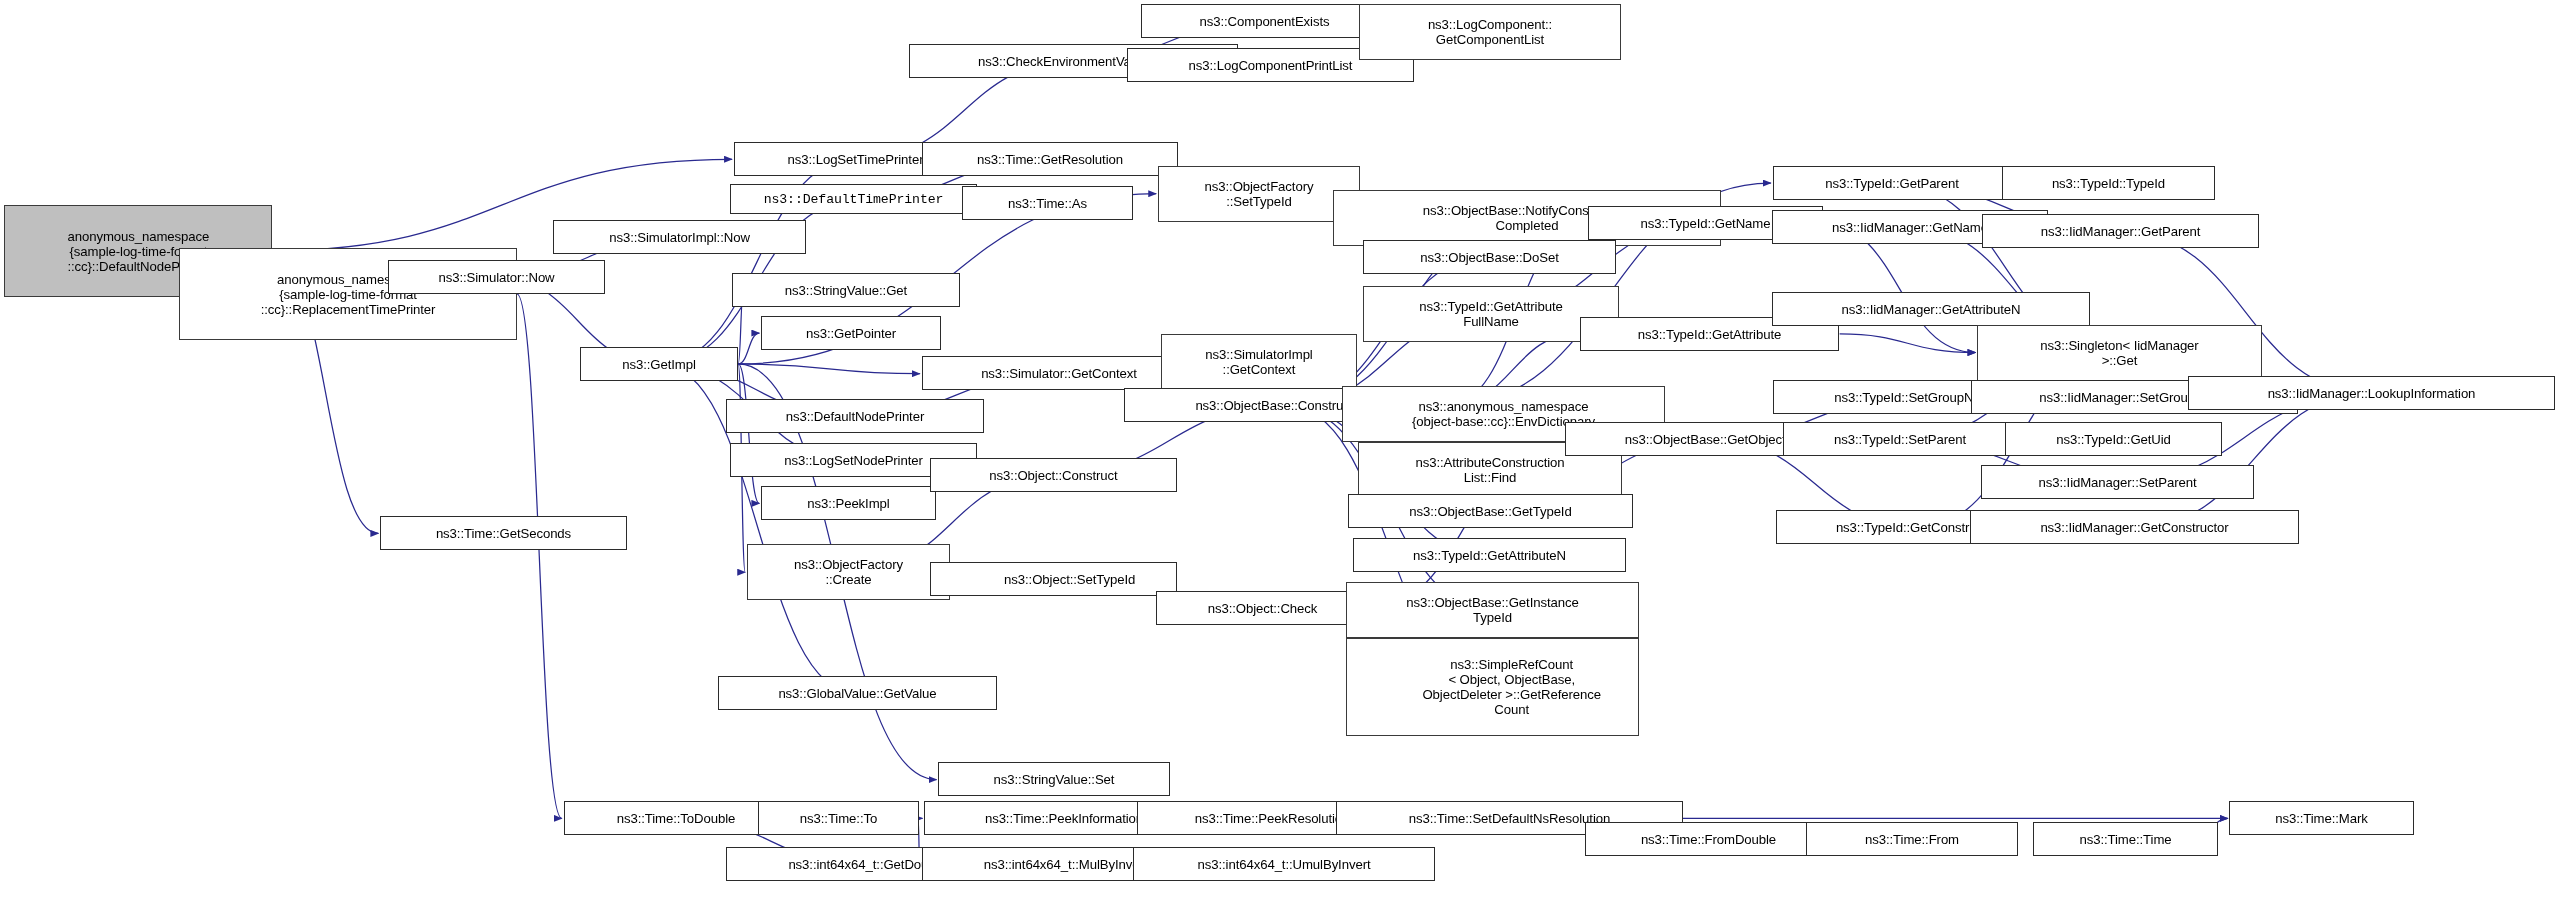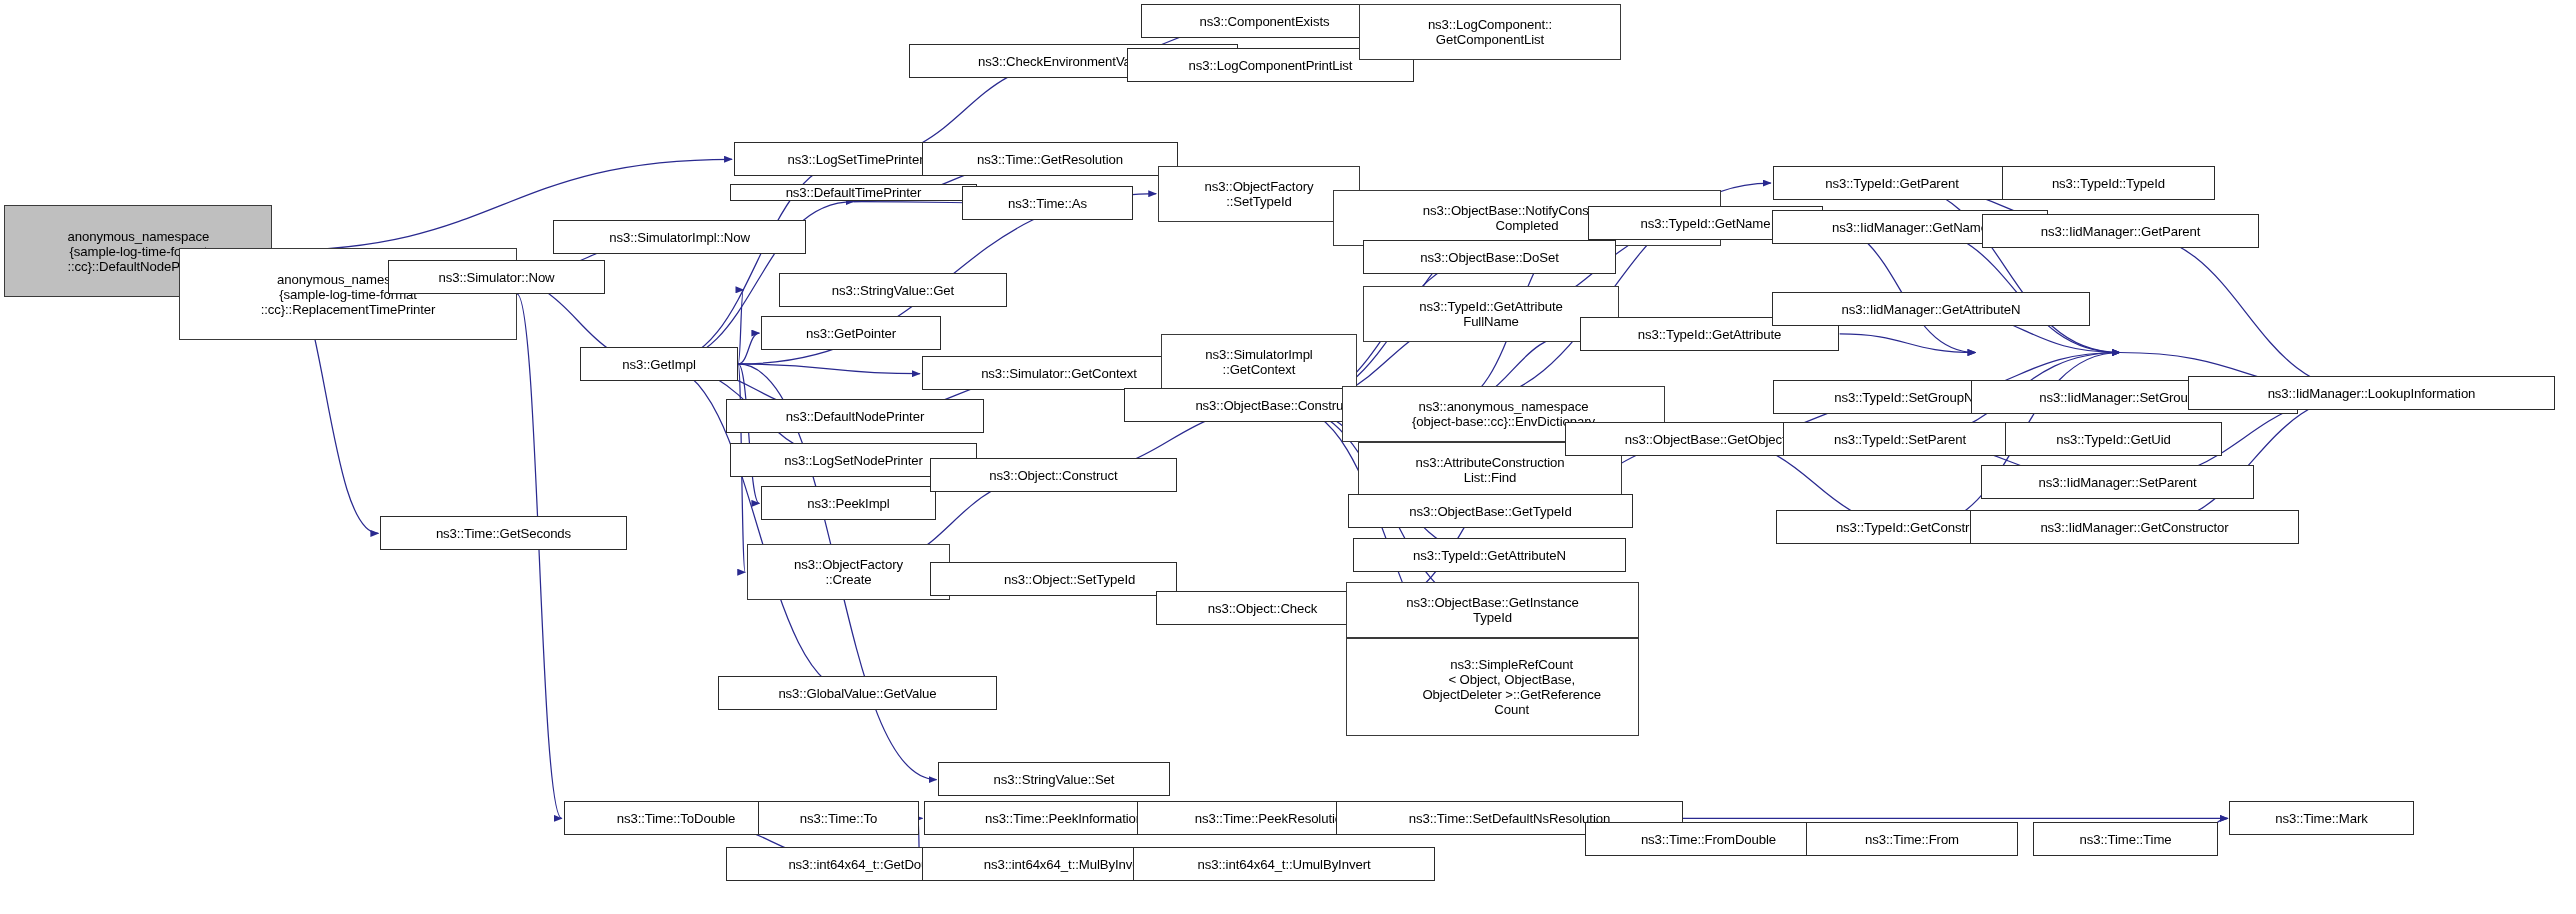--- a/index.html
+++ b/index.html
@@ -167,7 +167,7 @@
       <div class="node" style="left: 580px; top: 347px; width: 158px; height: 34px;">ns3::GetImpl</div>
       <div class="node" style="left: 380px; top: 516px; width: 247px; height: 34px;">ns3::Time::GetSeconds</div>
       <div class="node" style="left: 734px; top: 142px; width: 243px; height: 34px;">ns3::LogSetTimePrinter</div>
-      <div class="node" style="left: 730px; top: 184px; width: 247px; height: 17px;">ns3::DefaultTimePrinter</div>
+      <div class="node" style="left: 730px; top: 184px; width: 247px; height: 30px; font-family: Liberation Mono, monospace;">ns3::DefaultTimePrinter</div>
       <div class="node" style="left: 779px; top: 273px; width: 228px; height: 34px;">ns3::StringValue::Get</div>
       <div class="node" style="left: 761px; top: 316px; width: 180px; height: 34px;">ns3::GetPointer</div>
       <div class="node" style="left: 726px; top: 399px; width: 258px; height: 34px;">ns3::DefaultNodePrinter</div>

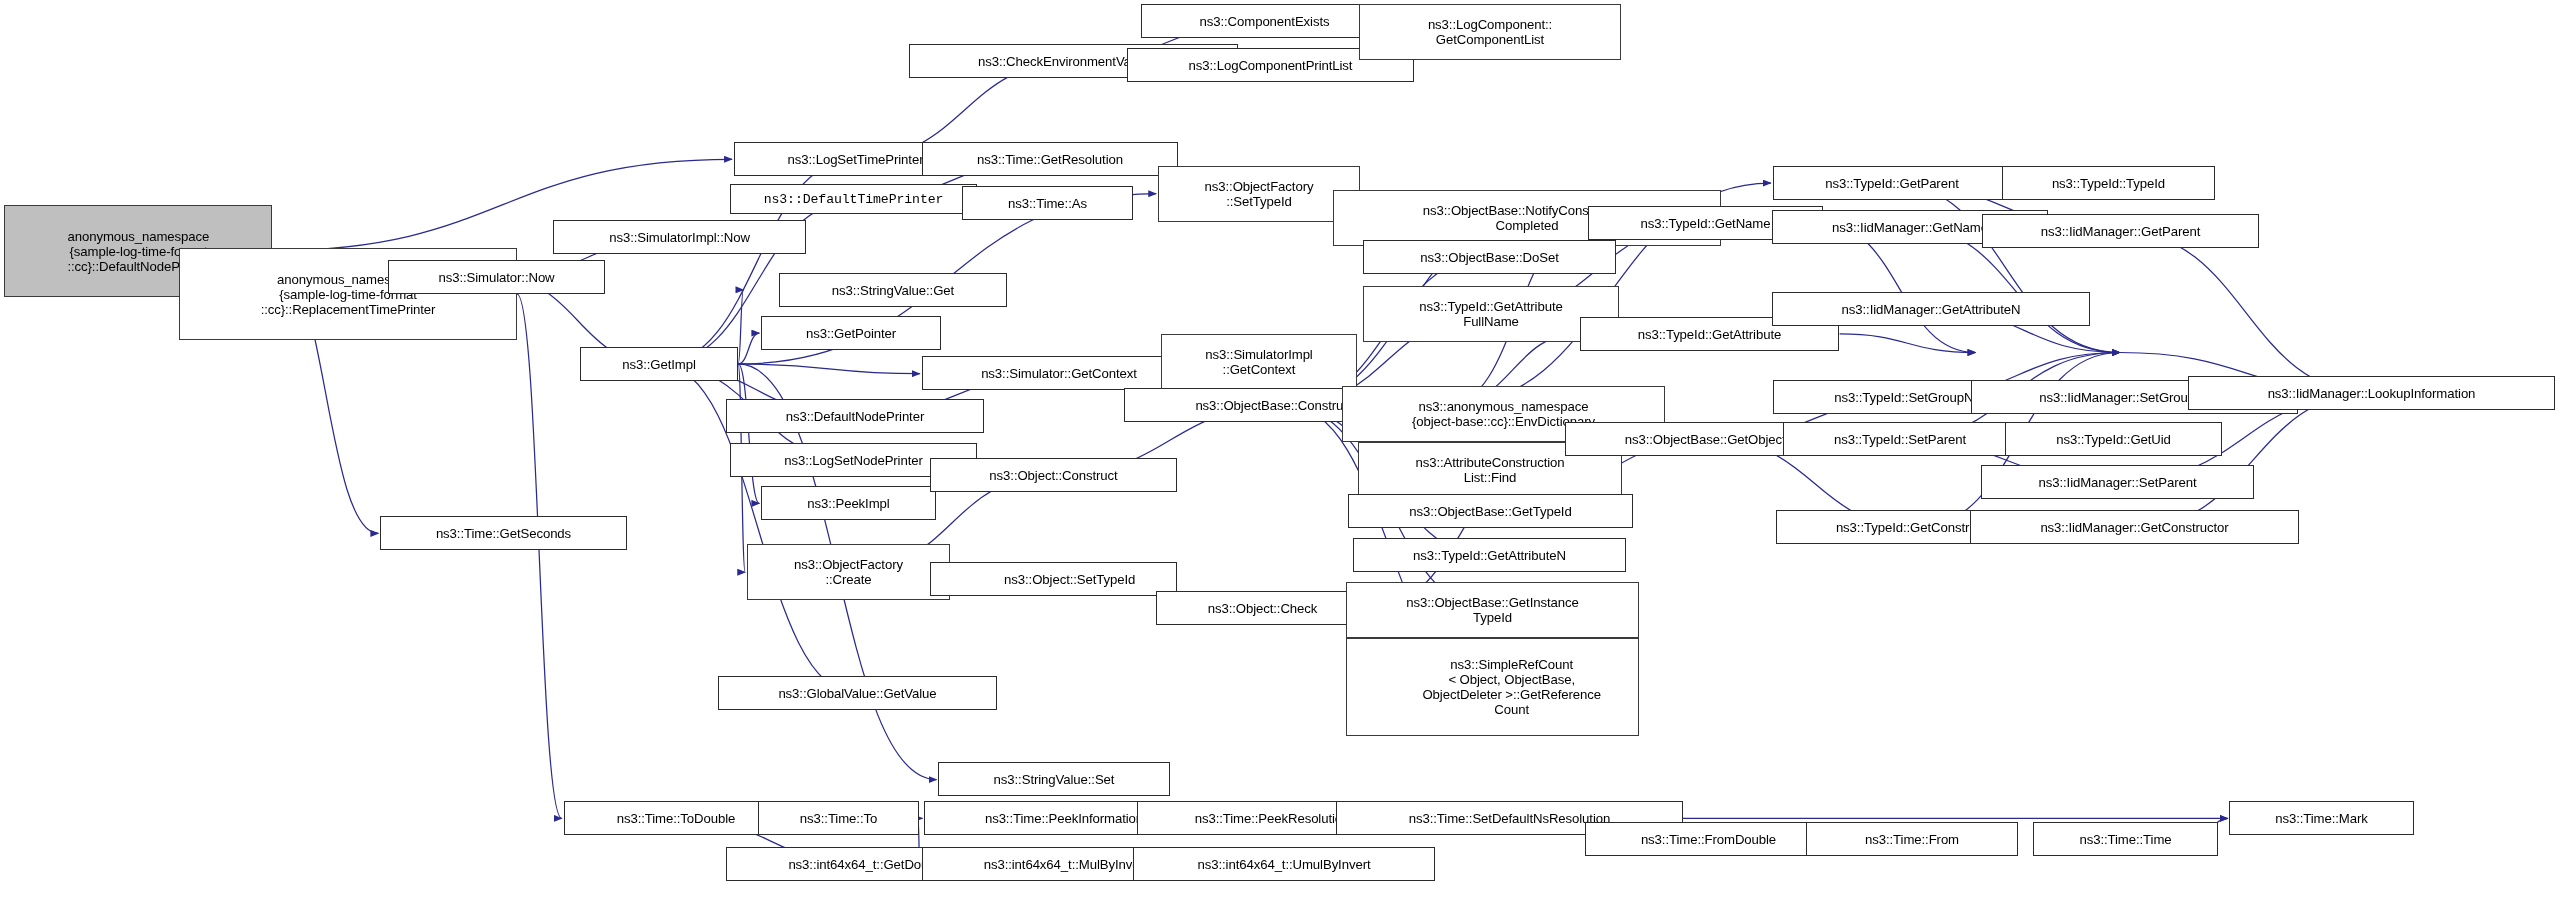--- a/index.html
+++ b/index.html
@@ -168,7 +168,7 @@
       <div class="node" style="left: 380px; top: 516px; width: 247px; height: 34px;">ns3::Time::GetSeconds</div>
       <div class="node" style="left: 734px; top: 142px; width: 243px; height: 34px;">ns3::LogSetTimePrinter</div>
       <div class="node" style="left: 730px; top: 184px; width: 247px; height: 30px; font-family: Liberation Mono, monospace;">ns3::DefaultTimePrinter</div>
-      <div class="node" style="left: 779px; top: 273px; width: 228px; height: 34px;">ns3::StringValue::Get</div>
+      <div class="node" style="left: 732px; top: 273px; width: 228px; height: 34px;">ns3::StringValue::Get</div>
       <div class="node" style="left: 761px; top: 316px; width: 180px; height: 34px;">ns3::GetPointer</div>
       <div class="node" style="left: 726px; top: 399px; width: 258px; height: 34px;">ns3::DefaultNodePrinter</div>
       <div class="node" style="left: 730px; top: 443px; width: 247px; height: 34px;">ns3::LogSetNodePrinter</div>

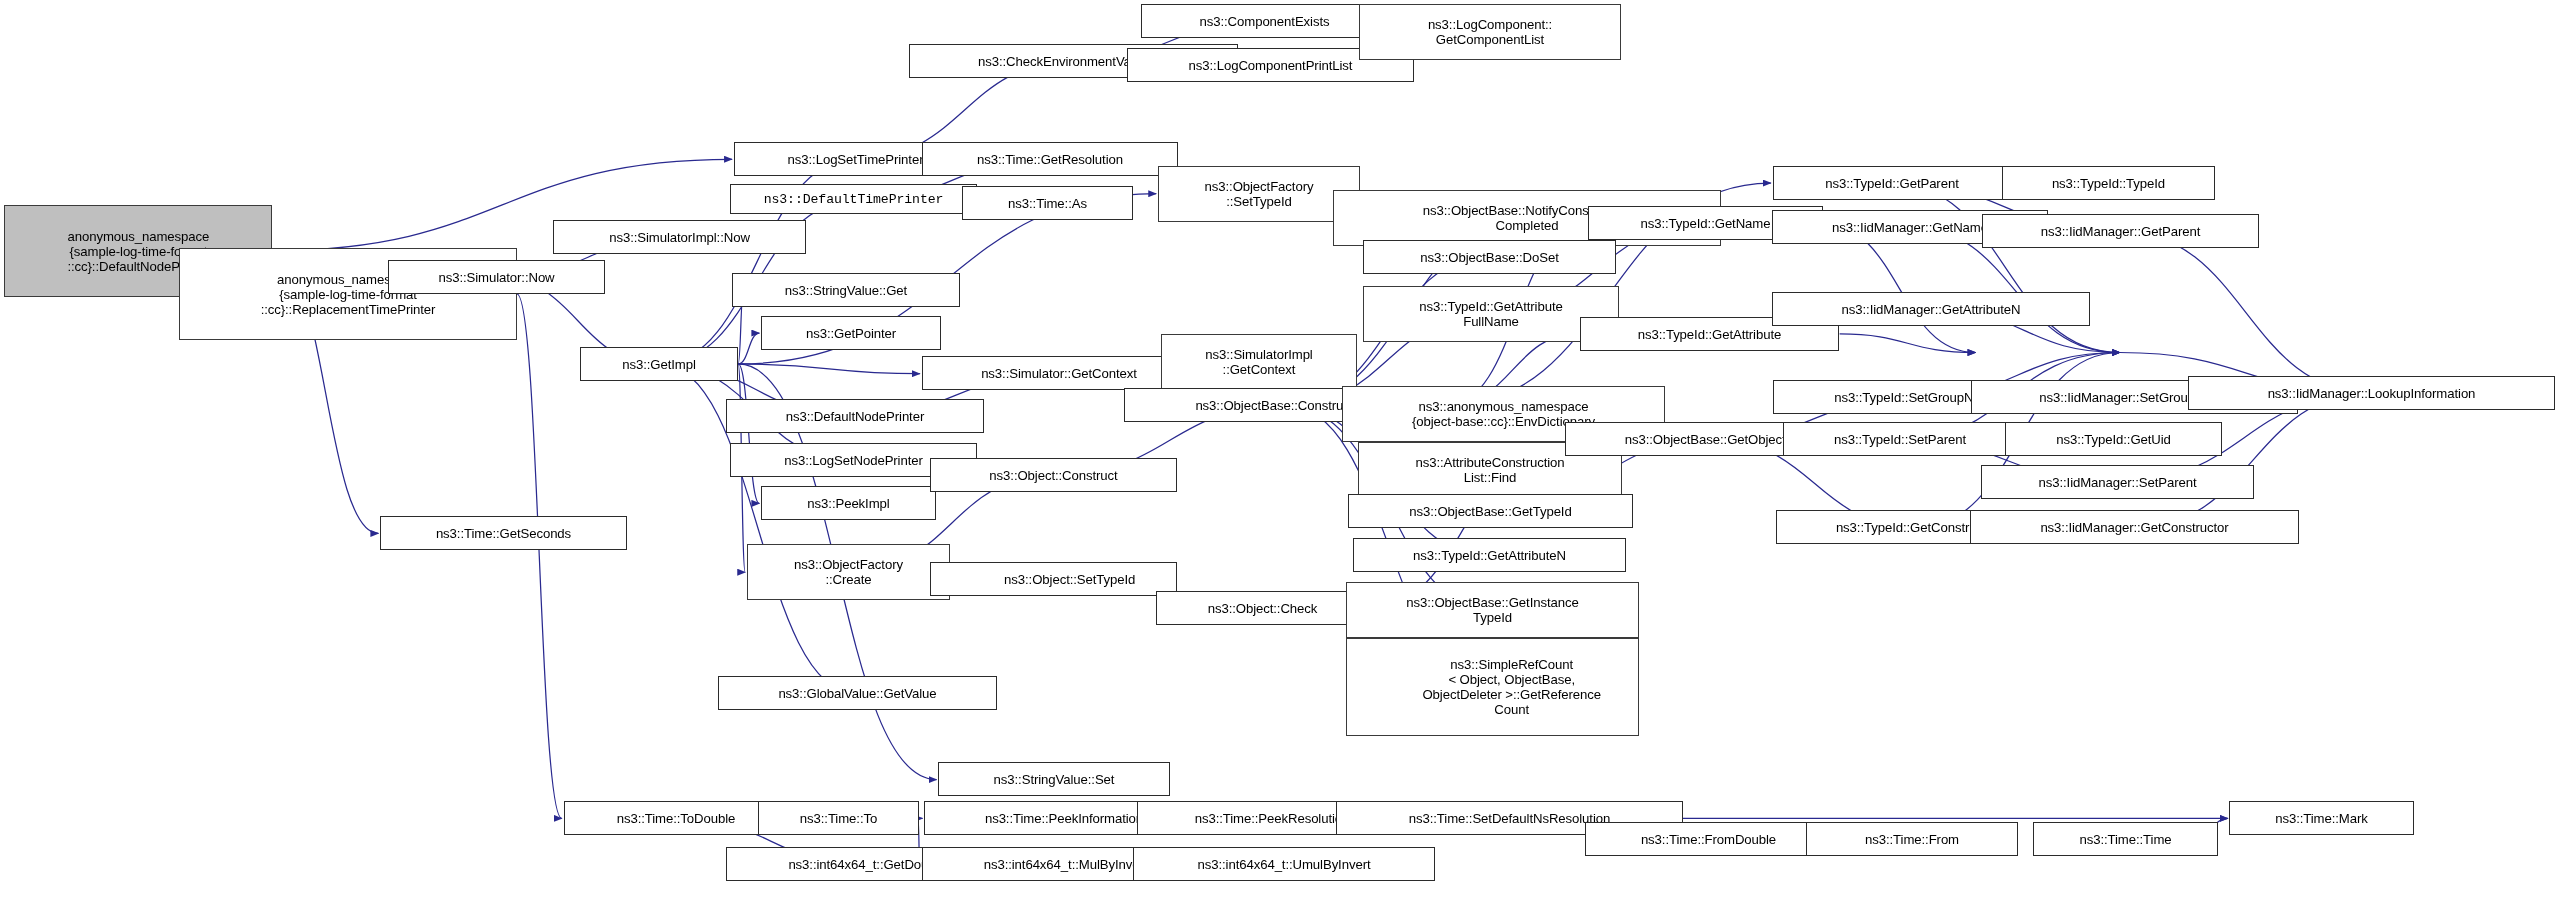--- a/index.html
+++ b/index.html
@@ -221,6 +221,8 @@
       <div class="node" style="left: 1776px; top: 510px; width: 282px; height: 34px;">ns3::TypeId::GetConstructor</div>
       <div class="node" style="left: 2002px; top: 166px; width: 213px; height: 34px;">ns3::TypeId::TypeId</div>
       <div class="node" style="left: 1982px; top: 214px; width: 277px; height: 34px;">ns3::IidManager::GetParent</div>
+      <div class="node thick" style="left: 1977px; top: 325px; width: 285px; height: 56px;">ns3::Singleton&lt; IidManager
+&gt;::Get</div>
       <div class="node" style="left: 1971px; top: 380px; width: 327px; height: 34px;">ns3::IidManager::SetGroupName</div>
       <div class="node" style="left: 2005px; top: 422px; width: 217px; height: 34px;">ns3::TypeId::GetUid</div>
       <div class="node" style="left: 1981px; top: 465px; width: 273px; height: 34px;">ns3::IidManager::SetParent</div>

